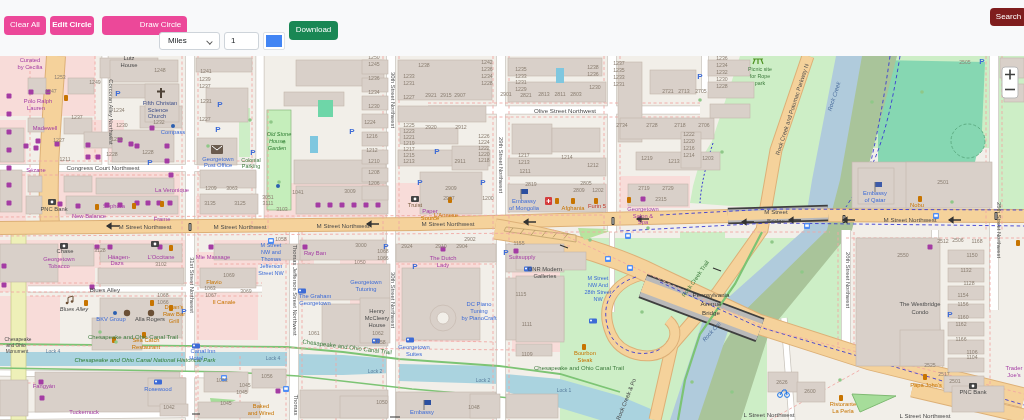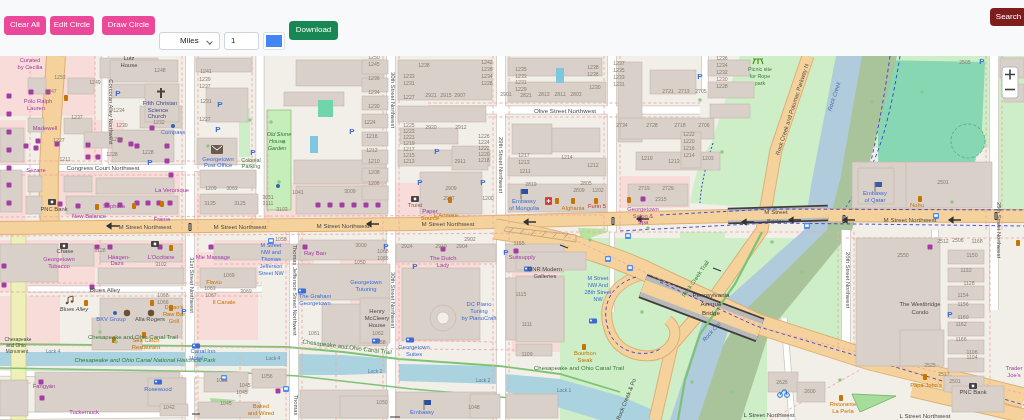--- a/index.html
+++ b/index.html
@@ -20,7 +20,7 @@
 <div id="topbar">
   <div id="searchbtn">Search</div>
   <div class="bbtn" style="left:4px;width:42px;">Clear All</div>
-  <div class="bbtn" style="left:50px;width:44px;">Edit Circle</div>
+  <div class="bbtn" style="left:50px;width:44px;font-weight:bold;">Edit Circle</div>
   <div class="bbtn" style="left:102px;width:53px;">Draw Circle</div>
   <div id="sel">Miles</div>
   <div id="num">1</div>

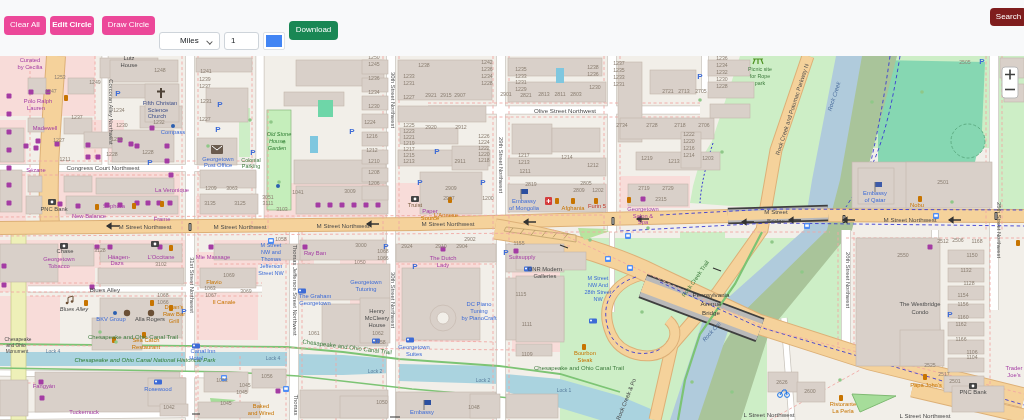--- a/index.html
+++ b/index.html
@@ -21,7 +21,7 @@
   <div id="searchbtn">Search</div>
   <div class="bbtn" style="left:4px;width:42px;">Clear All</div>
   <div class="bbtn" style="left:50px;width:44px;font-weight:bold;">Edit Circle</div>
-  <div class="bbtn" style="left:102px;width:53px;">Draw Circle</div>
+  <div class="bbtn" style="left:102px;width:53px;padding-left:32px;">Draw Circle</div>
   <div id="sel">Miles</div>
   <div id="num">1</div>
   <div id="swatch">

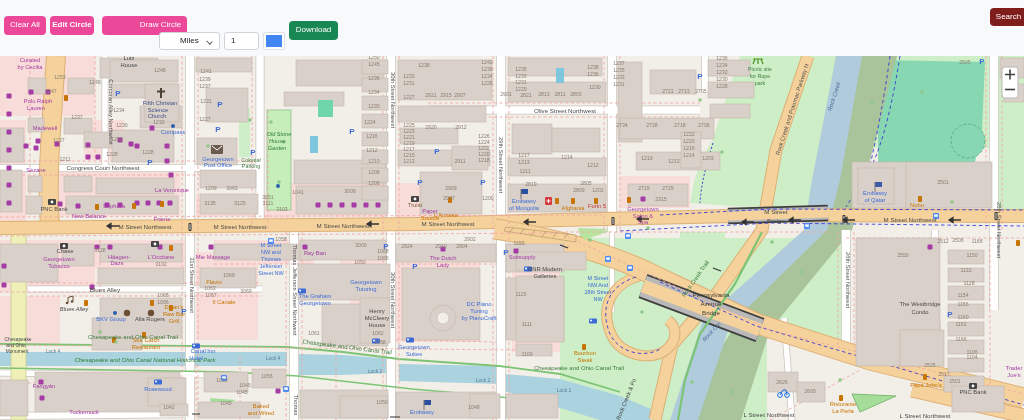--- a/index.html
+++ b/index.html
@@ -7,7 +7,7 @@
 #addr{position:absolute;left:8px;top:8px;width:968px;height:18px;box-sizing:border-box;border:1px solid #ced4da;border-radius:4px;background:#fff;color:#8a8f94;font-size:8px;line-height:16px;padding-left:6px;}
 #searchbtn{position:absolute;left:982px;top:8px;width:37px;height:18px;background:#7f1d1d;border-radius:4px;color:#fff;font-size:8px;text-align:center;line-height:18px;margin-left:8px;}
 .bbtn{position:absolute;top:16px;height:18.5px;background:#ec4899;border-radius:4px;color:#fff;font-size:8px;text-align:center;line-height:18.5px;}
-#sel{position:absolute;left:159px;top:31.5px;width:61px;height:18.5px;box-sizing:border-box;border:1px solid #ced4da;border-radius:3px;background:#fff;color:#212529;font-size:8px;line-height:16px;padding-left:20px;}
+#sel{position:absolute;left:159px;top:31.5px;width:61px;height:18.5px;box-sizing:border-box;border:1px solid #ced4da;border-radius:3px;background:#fff;color:#212529;font-size:8px;line-height:16px;padding-left:8px;}
 #sel:after{content:"";position:absolute;right:7px;top:6.5px;width:4px;height:4px;border-right:1px solid #555;border-bottom:1px solid #555;transform:rotate(45deg) scale(1,.8);}
 #num{position:absolute;left:224px;top:31.5px;width:35px;height:18.5px;box-sizing:border-box;border:1px solid #ced4da;border-radius:3px;background:#fff;color:#212529;font-size:8px;line-height:16px;padding-left:6px;}
 #swatch{position:absolute;left:263px;top:31.5px;width:22px;height:18.5px;box-sizing:border-box;border:1px solid #dee2e6;border-radius:2px;background:#fff;padding:2px;}

